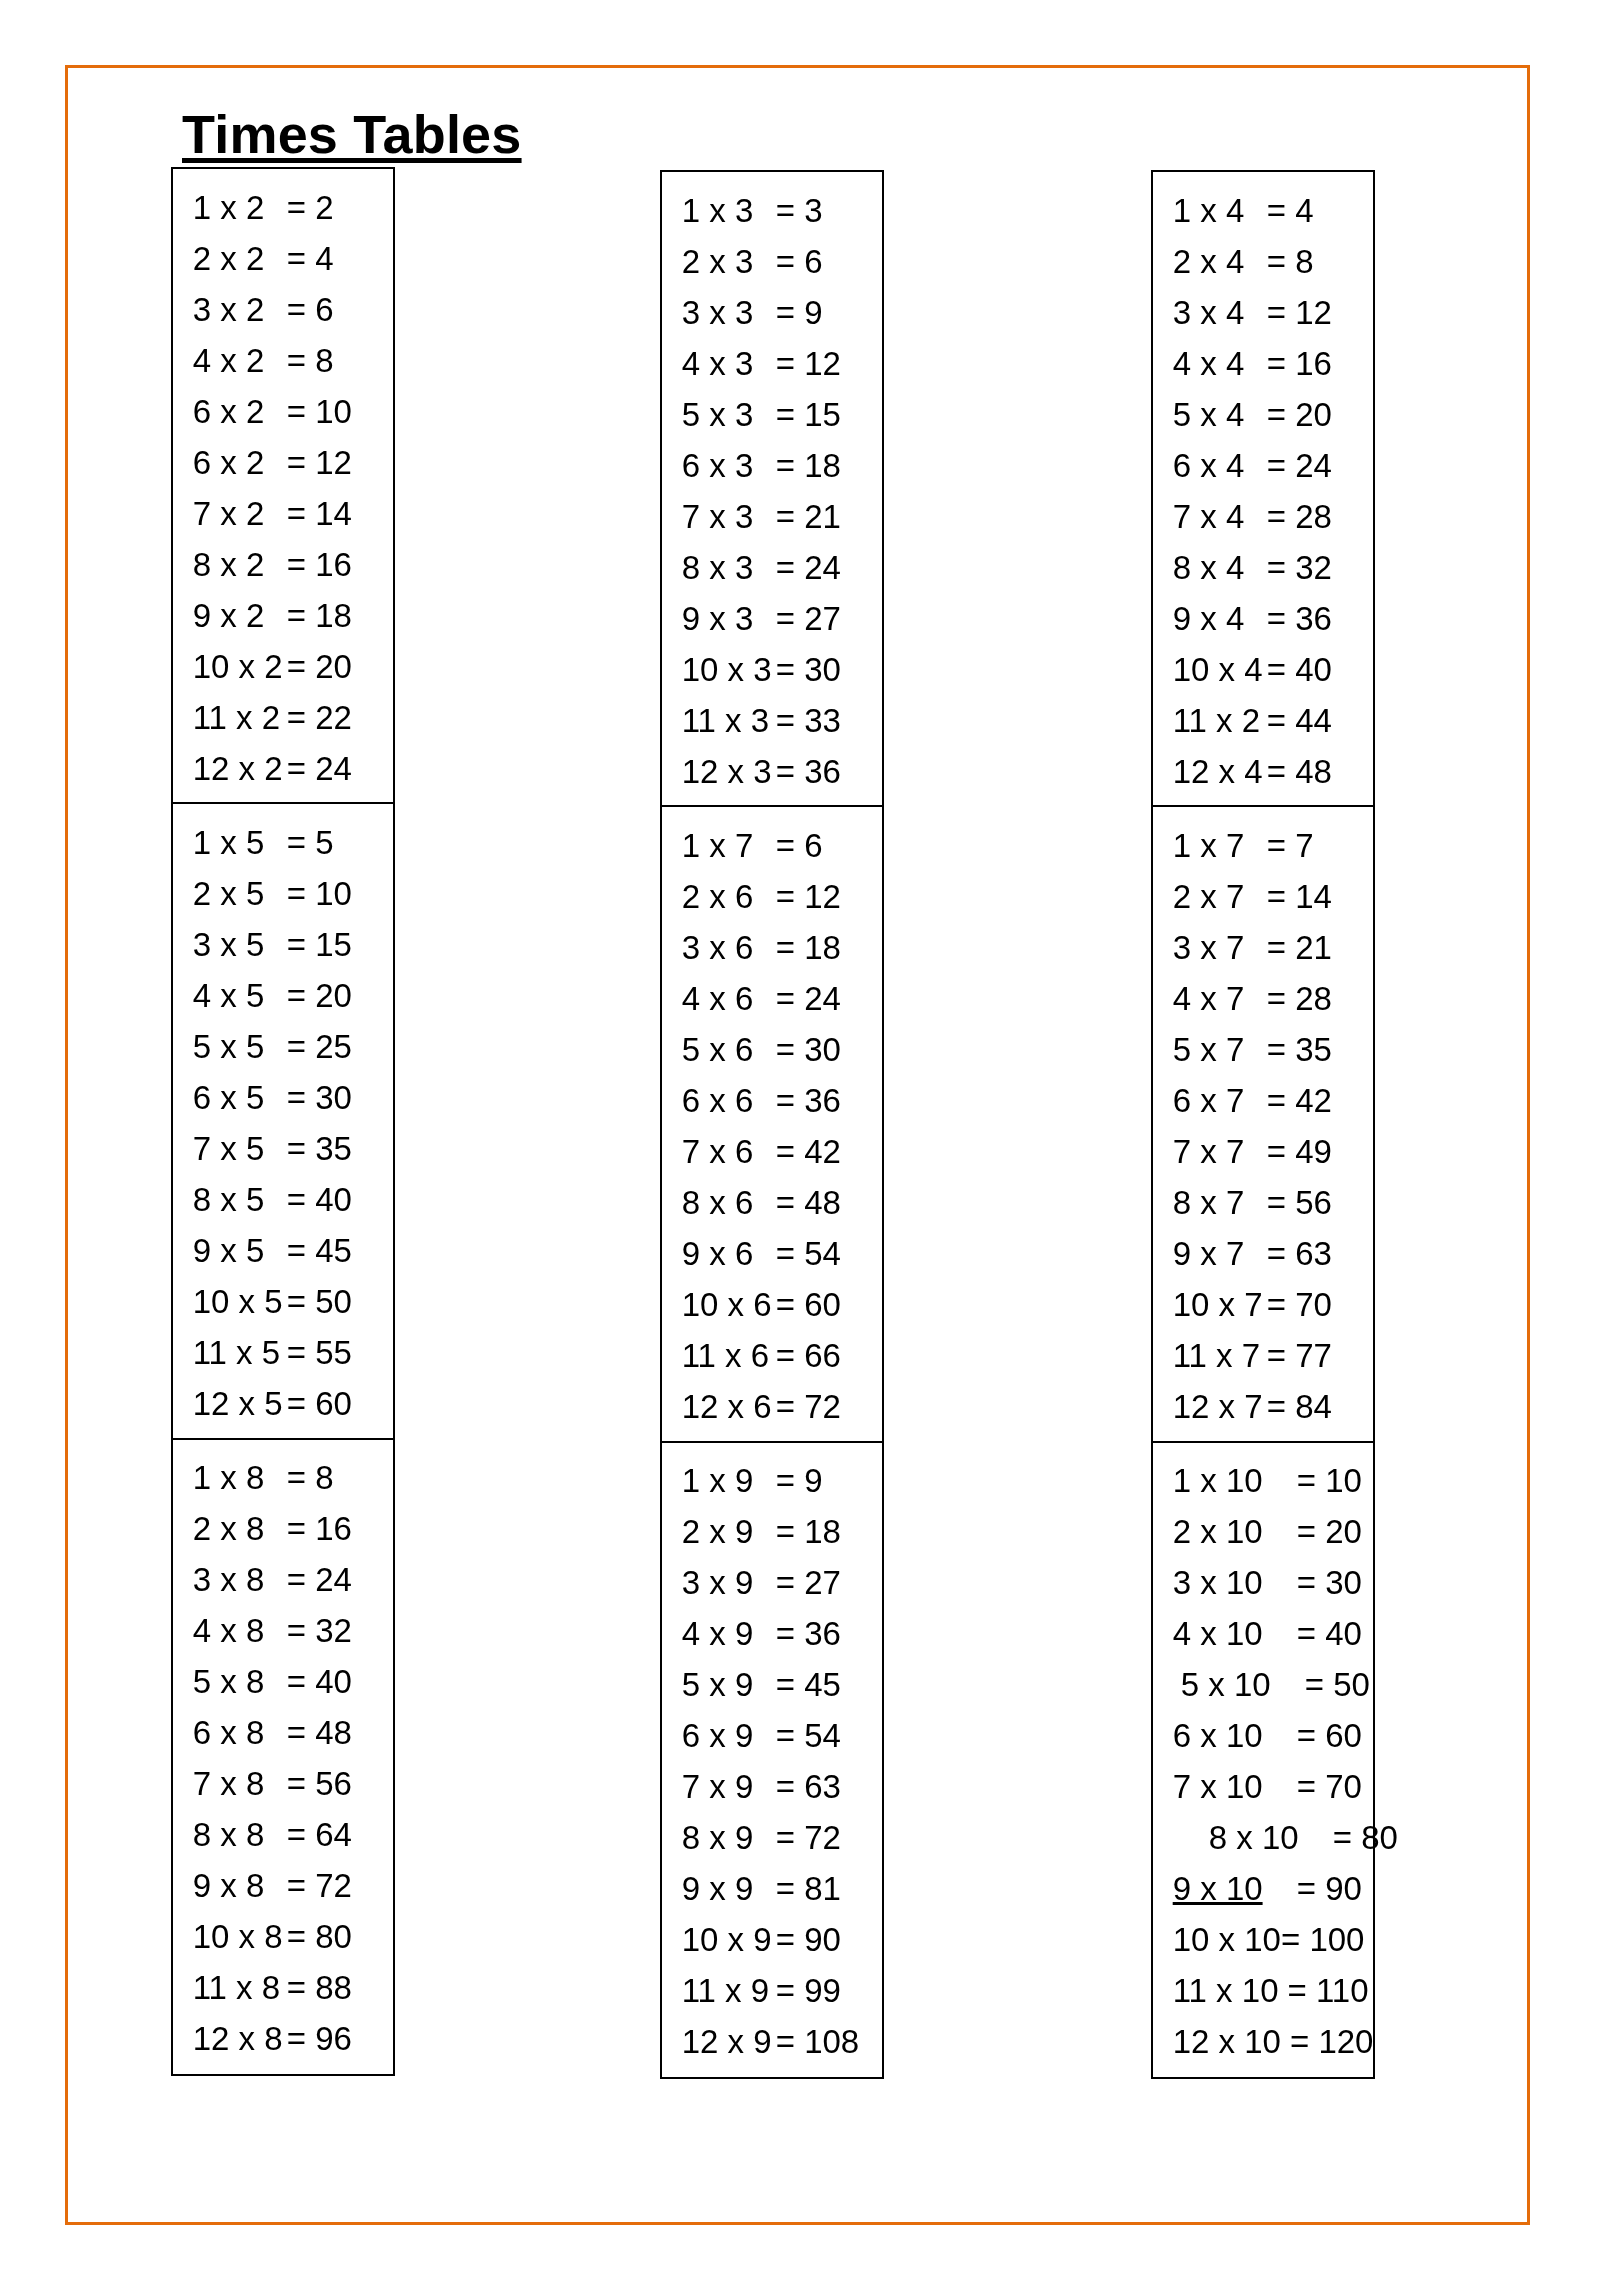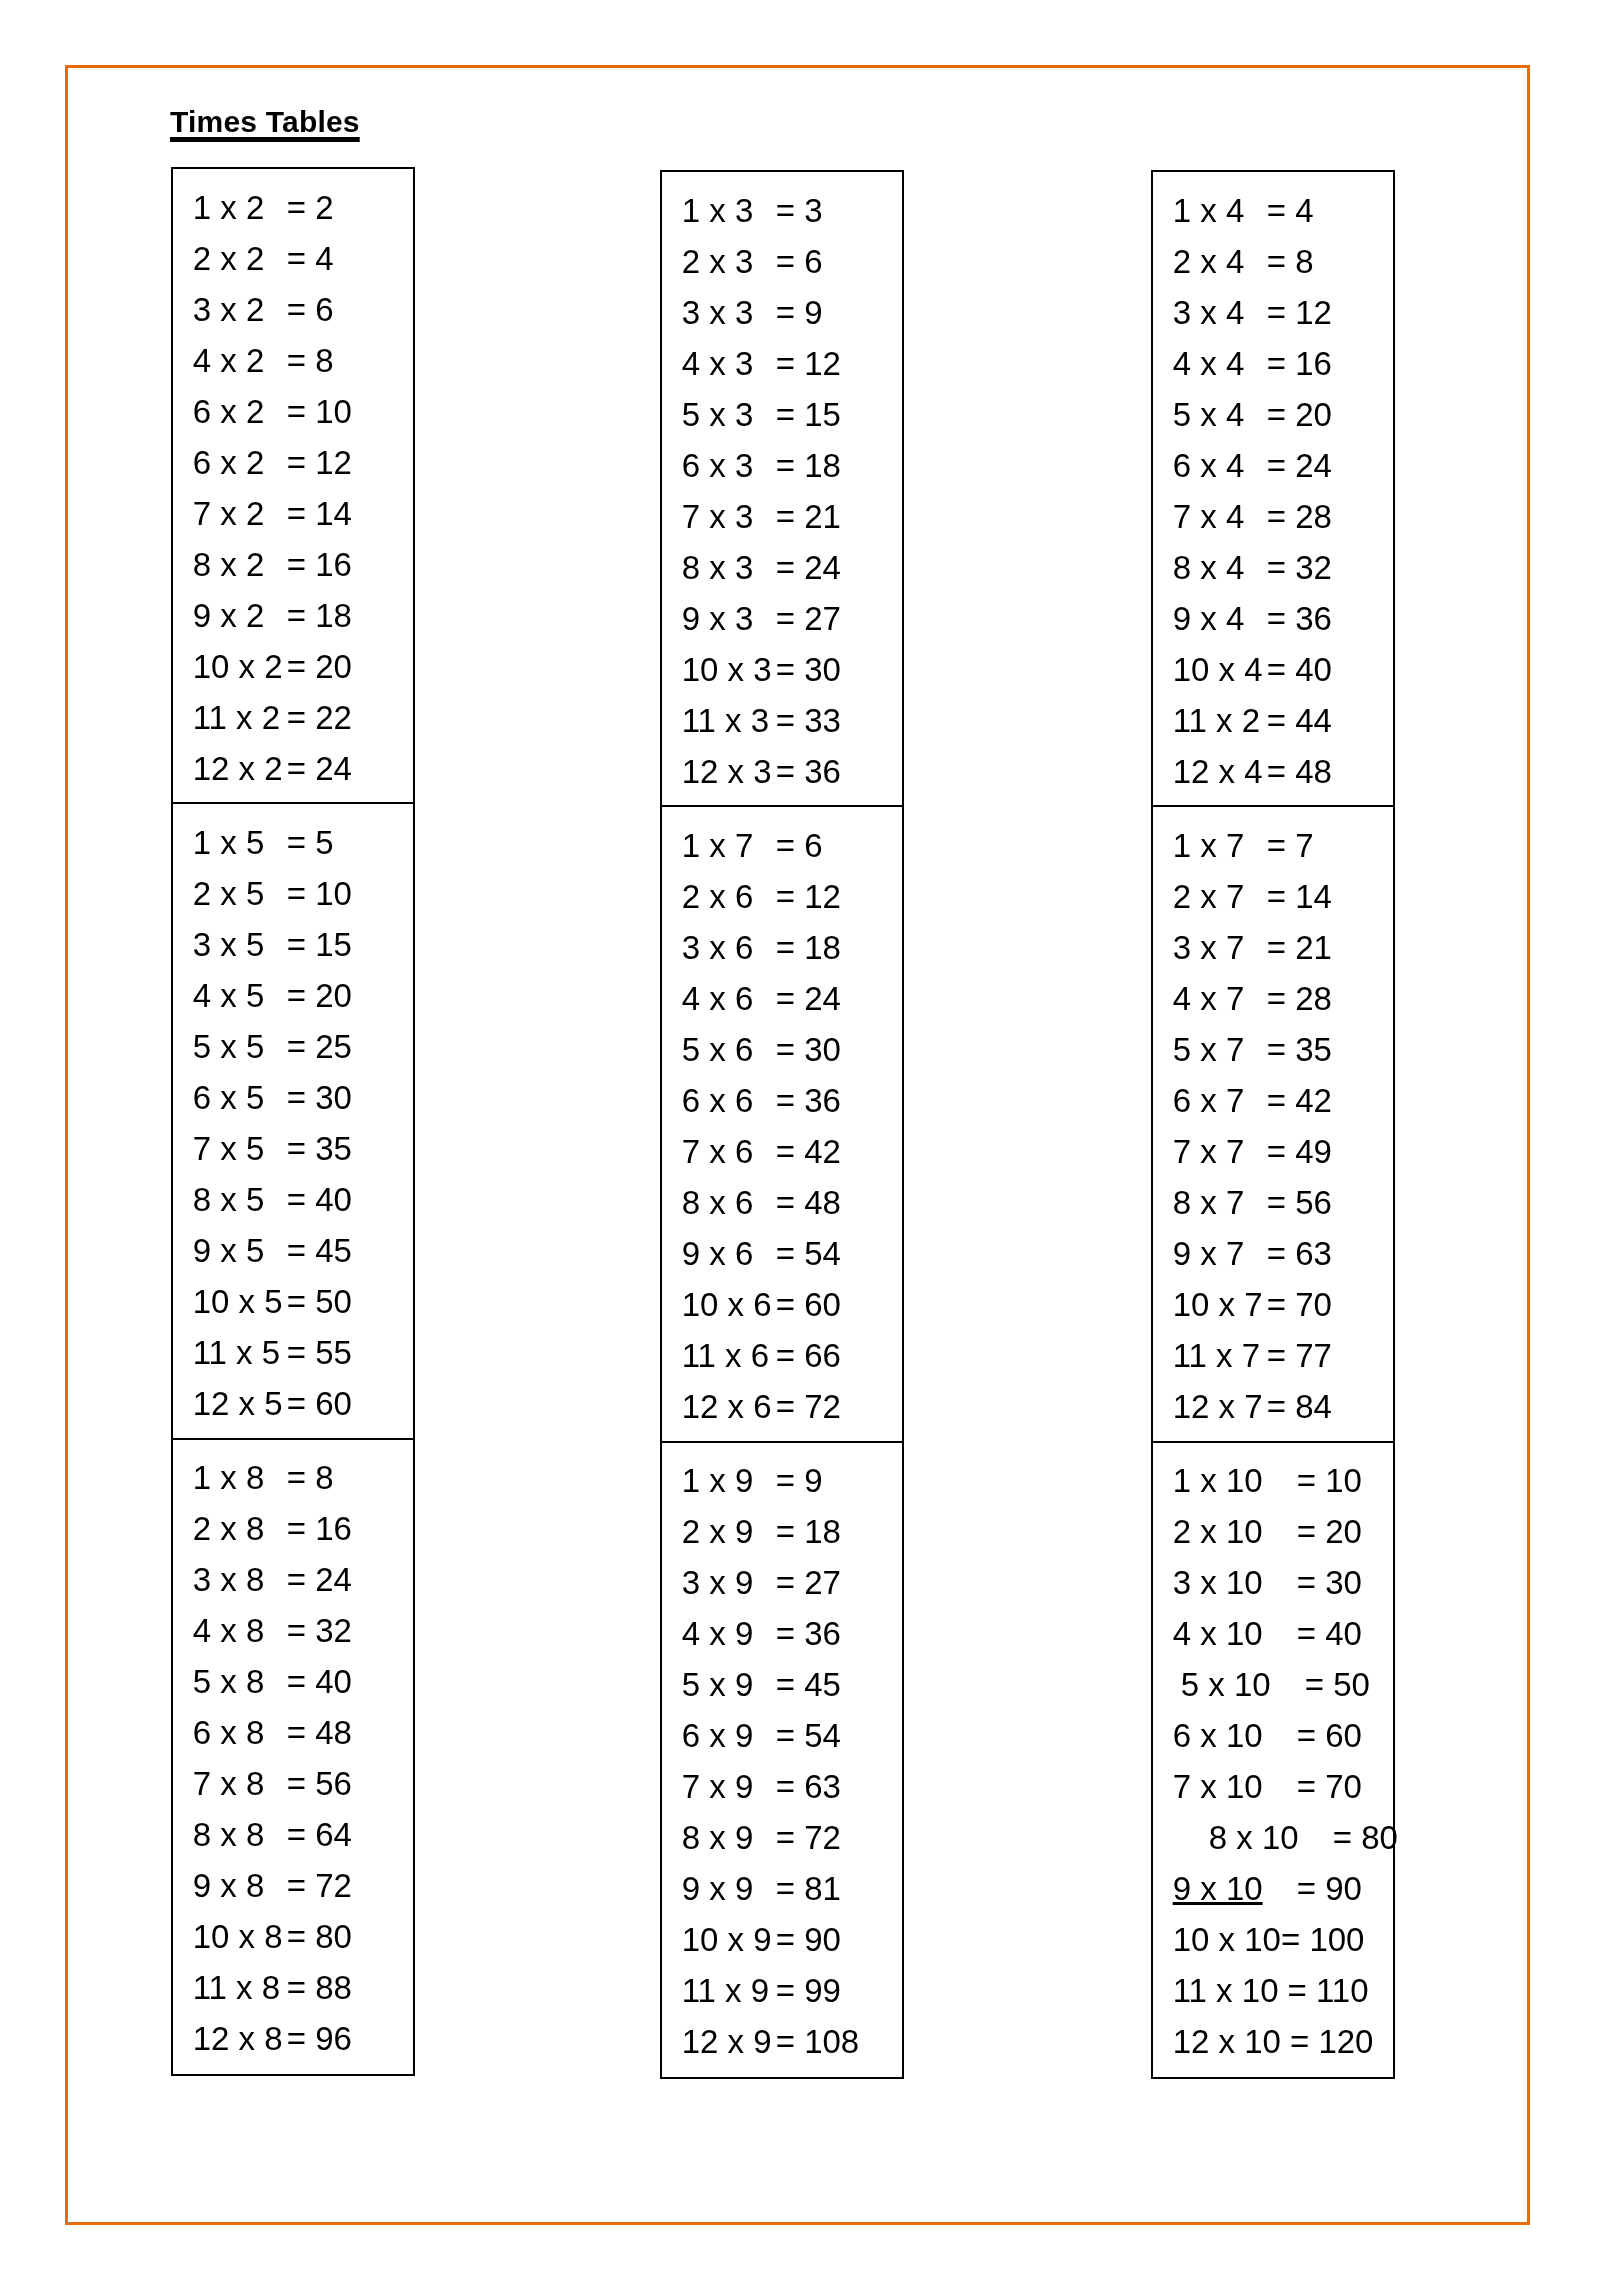--- a/index.html
+++ b/index.html
@@ -7,9 +7,9 @@
          font-family: "Liberation Sans", "DejaVu Sans", sans-serif; color: #000; }
   .frame { position: absolute; left: 65px; top: 65px; width: 1459px; height: 2154px;
            border: 3.6px solid #E46C0A; box-sizing: content-box; }
-  .title { position: absolute; left: 170px; top: 97px; font-size: 30px; font-weight: bold;
+  .title { position: absolute; left: 170px; top: 97px; font-size: 54px; font-weight: bold;
            text-decoration: underline; text-decoration-thickness: 4.5px; text-underline-offset: 5.4px;
-           margin: 0; line-height: 50px; letter-spacing: 0.2px; }
+           margin: 12px; line-height: 50px; letter-spacing: 0.2px; }
   .column { position: absolute; width: 244px; }
   .col-0 { left: 171px; top: 167px; }
   .col-1 { left: 660px; top: 170px; }

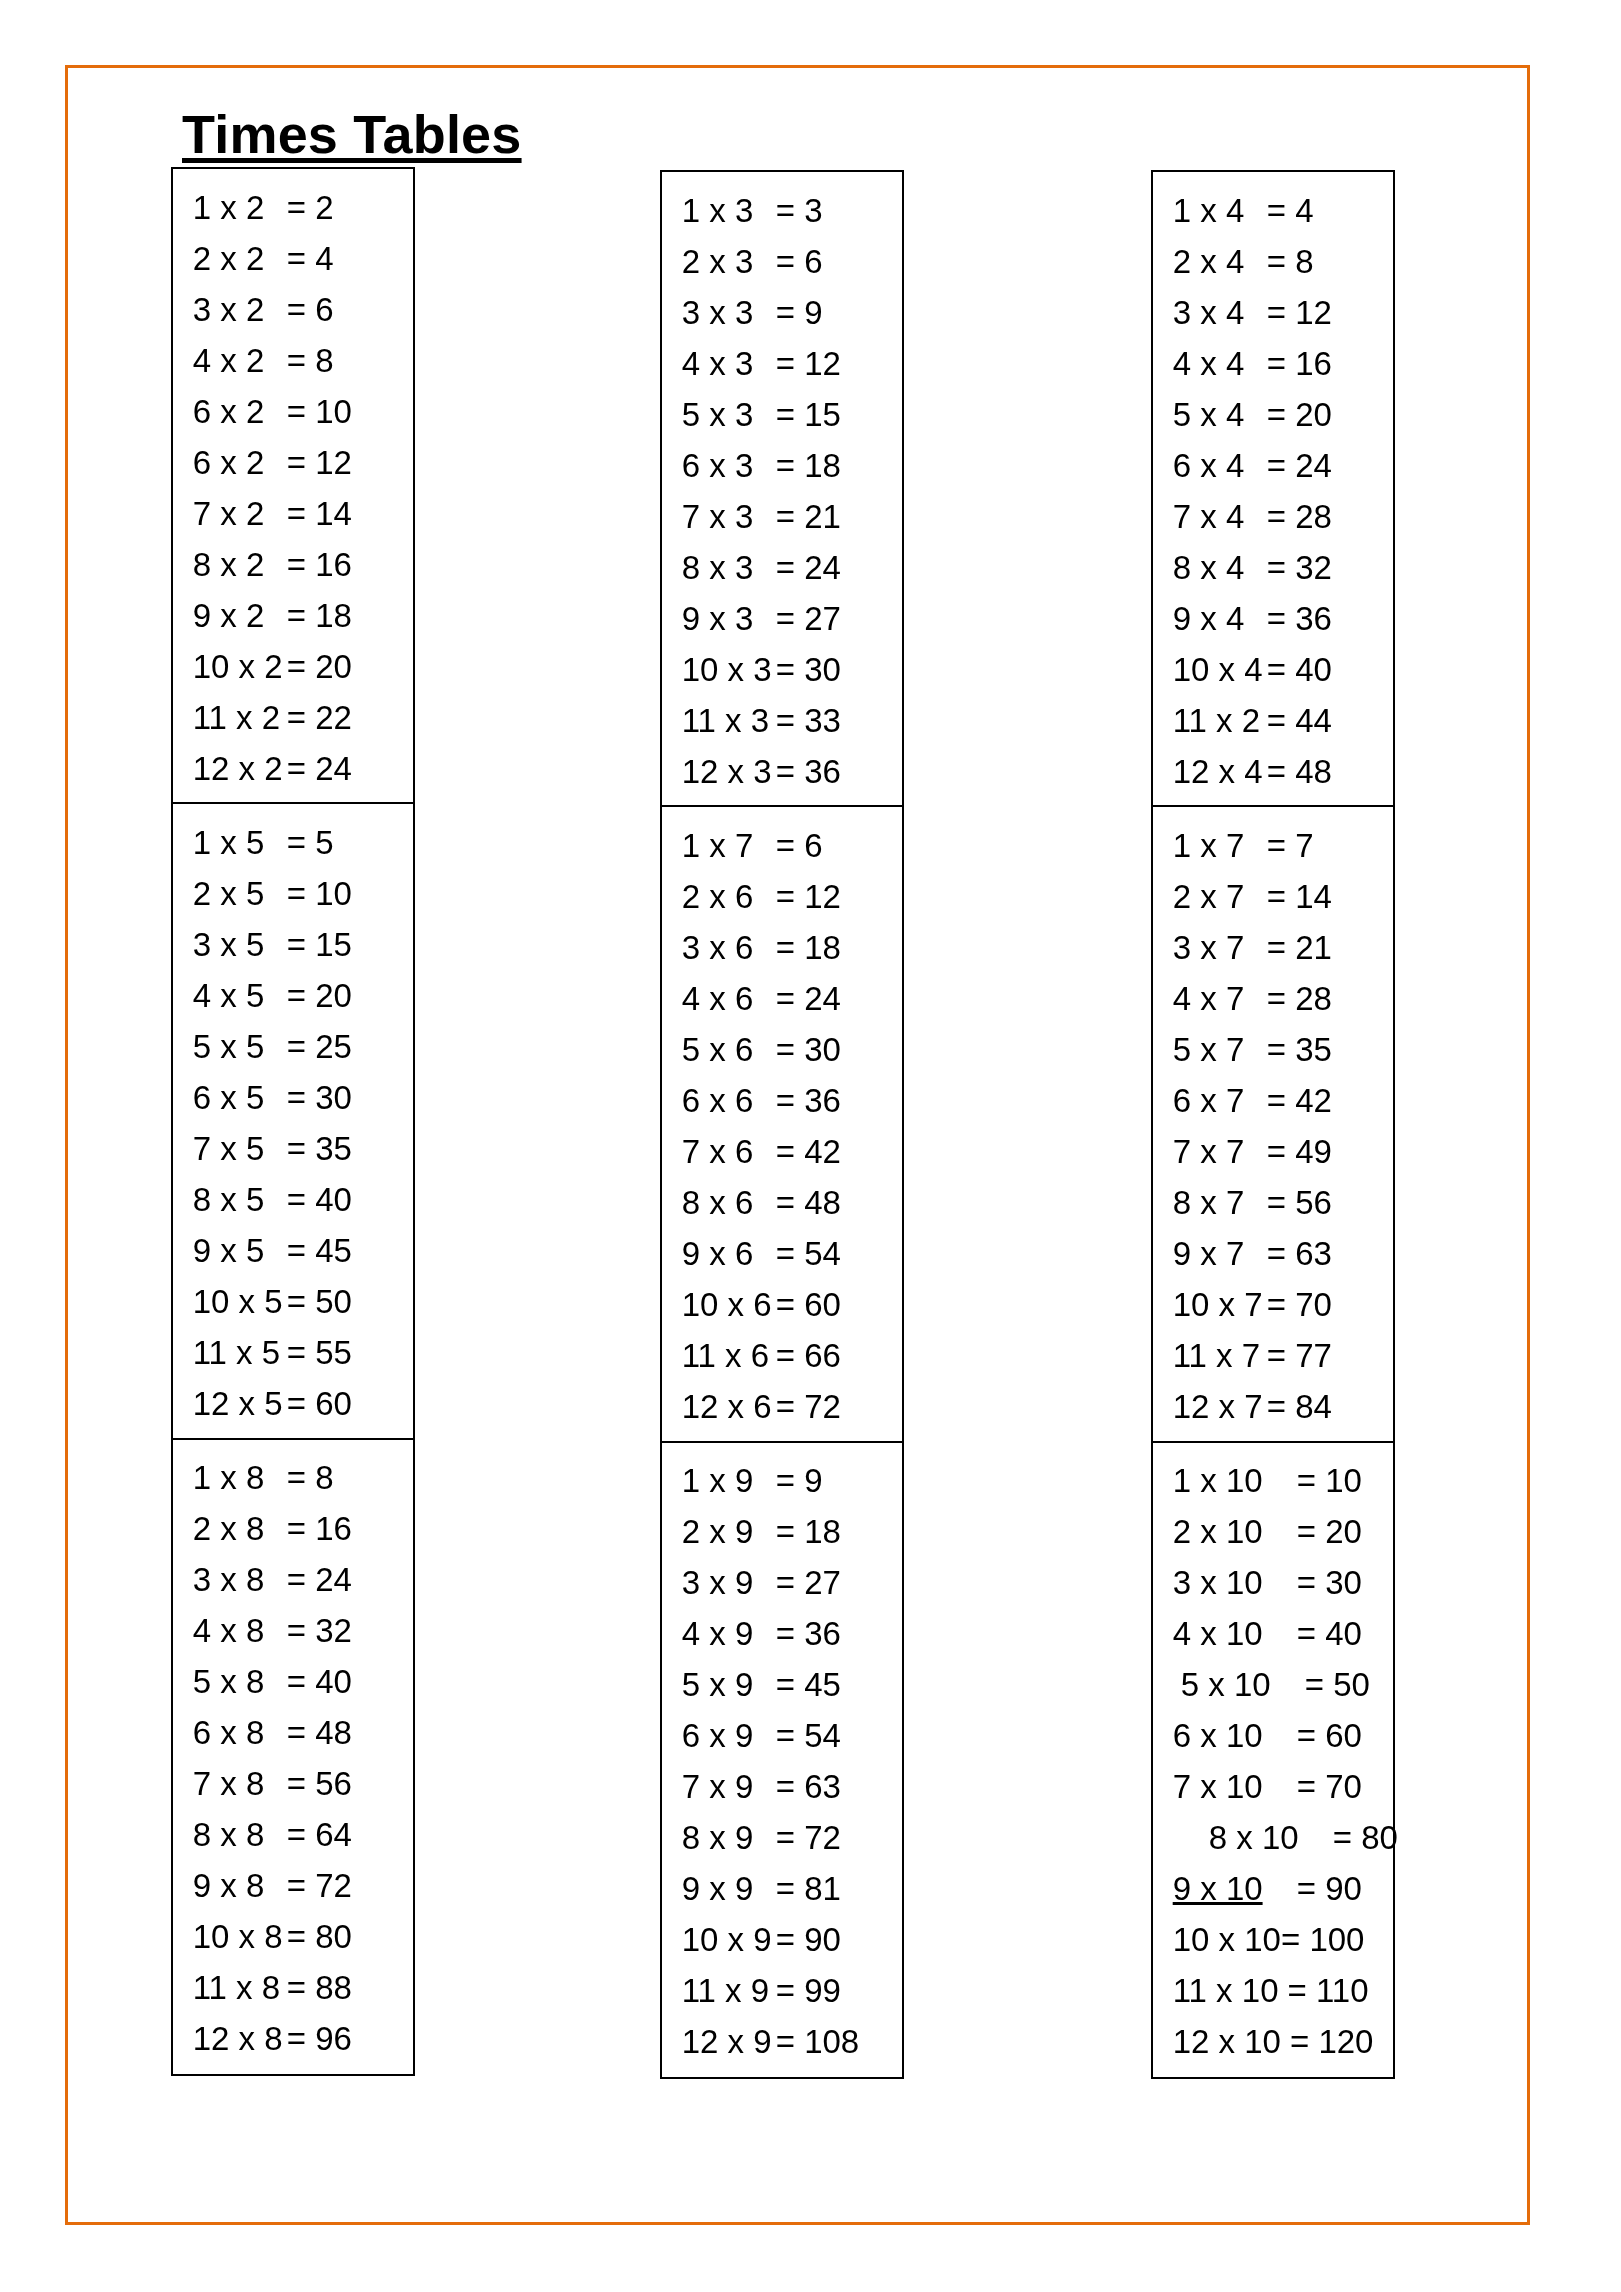--- a/index.html
+++ b/index.html
@@ -10,7 +10,7 @@
   .title { position: absolute; left: 170px; top: 97px; font-size: 54px; font-weight: bold;
            text-decoration: underline; text-decoration-thickness: 4.5px; text-underline-offset: 5.4px;
            margin: 12px; line-height: 50px; letter-spacing: 0.2px; }
-  .column { position: absolute; width: 244px; }
+  .column { position: absolute; width: 224px; }
   .col-0 { left: 171px; top: 167px; }
   .col-1 { left: 660px; top: 170px; }
   .col-2 { left: 1151px; top: 170px; border-radius: 30px; }

